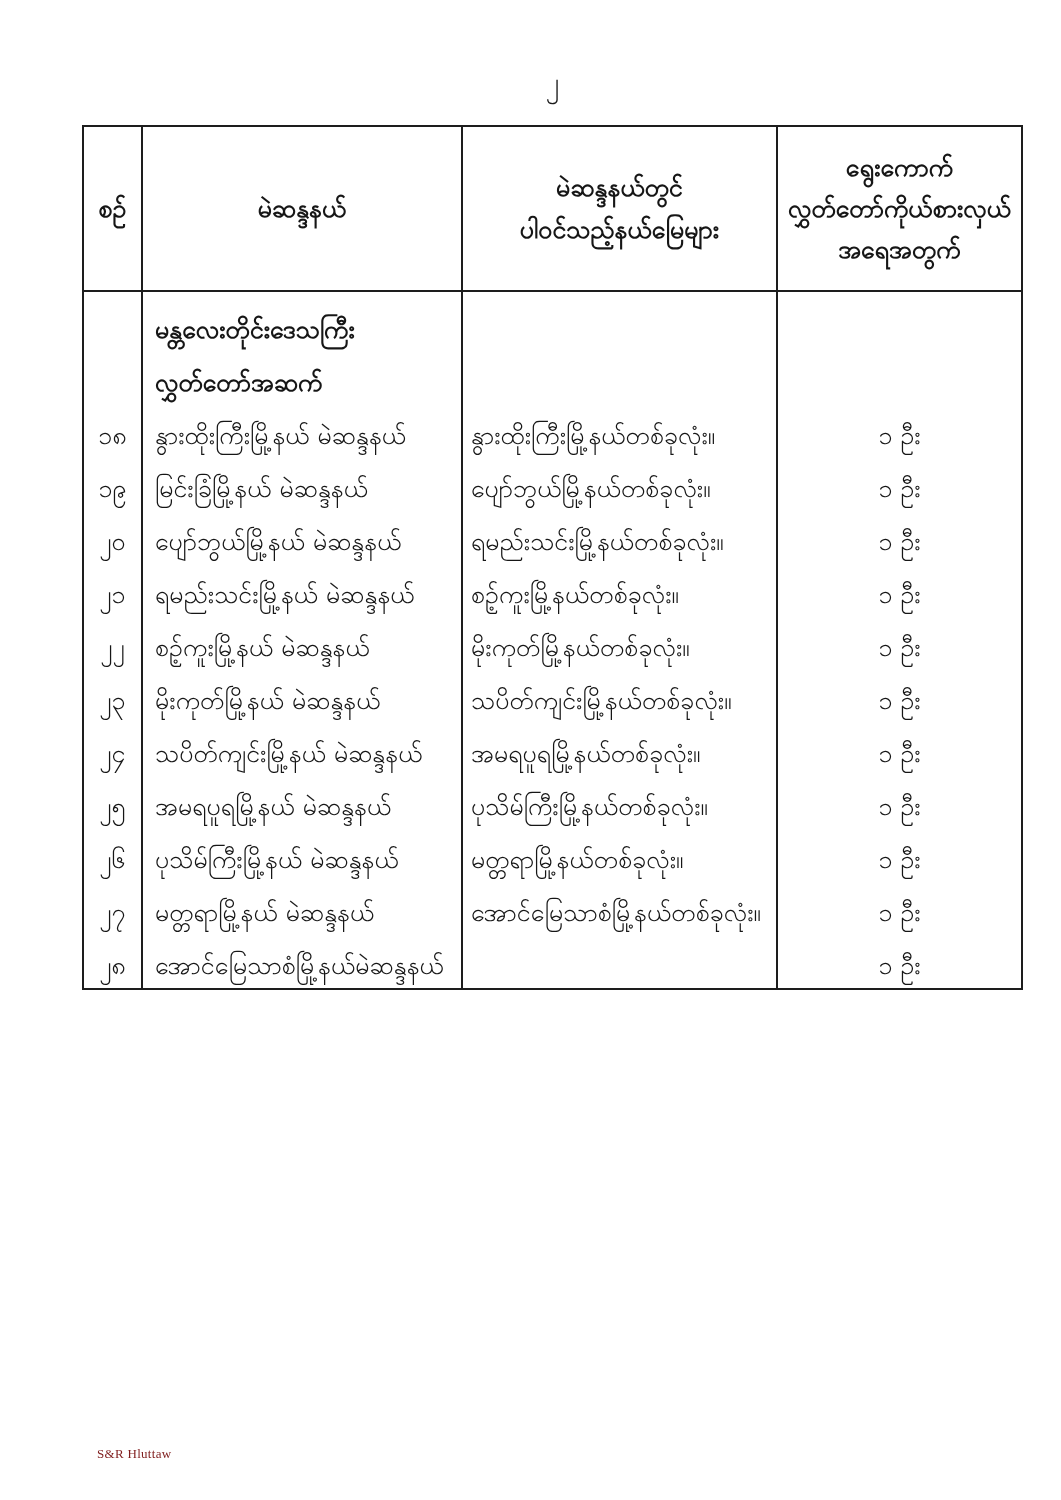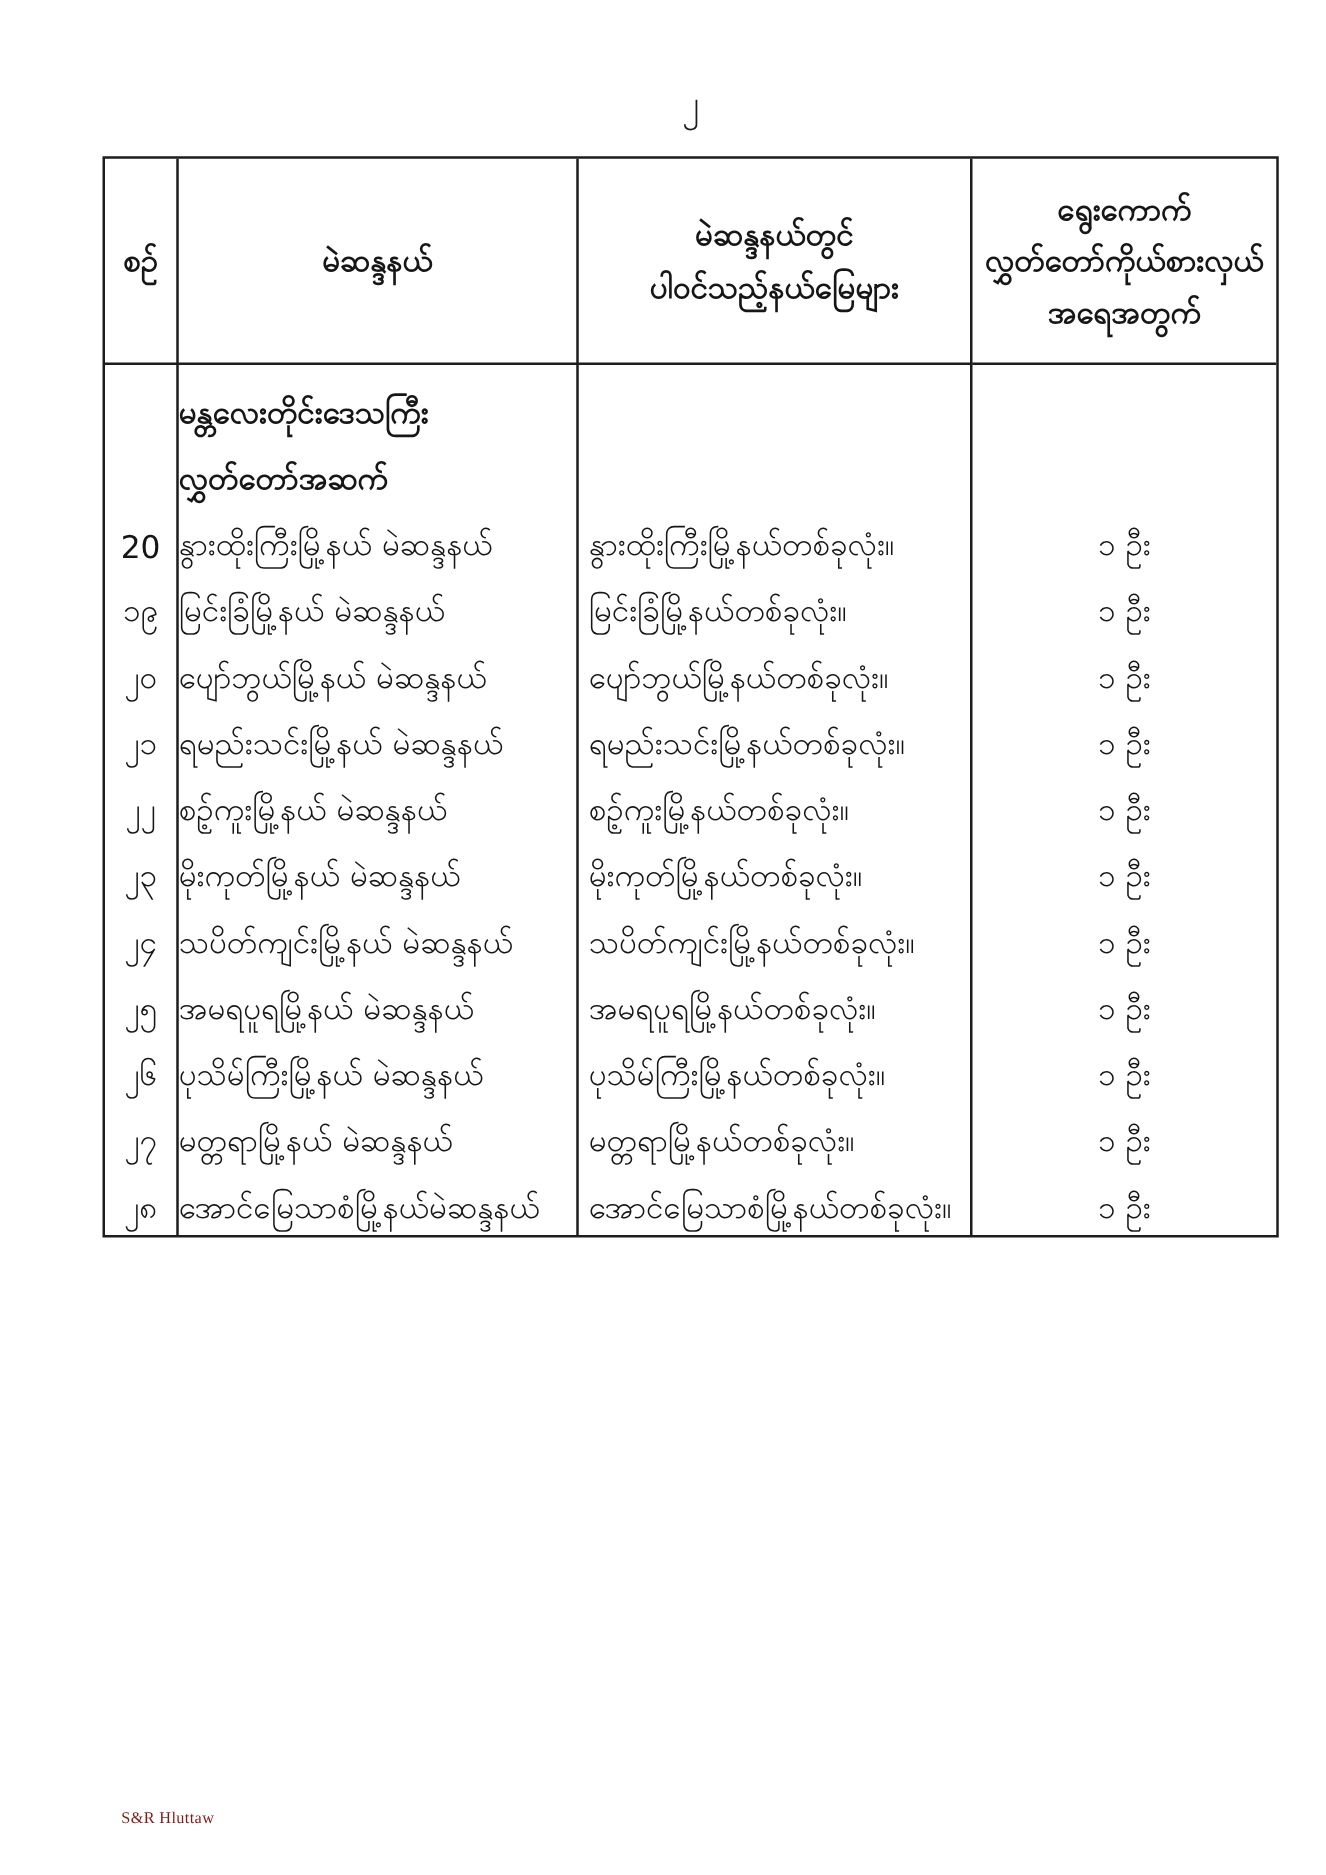--- a/index.html
+++ b/index.html
@@ -64,7 +64,7 @@
   .spacer { height: 106px; }
   .col-num .line { justify-content: center; }
   .col-count .line { justify-content: center; }
-  .col-name { padding-left: 0; text-align: center; }
+  .col-name { padding-left: 12px; text-align: center; }
   .col-area { padding-left: 8px; }
   .section-line {
     font-weight: 700;

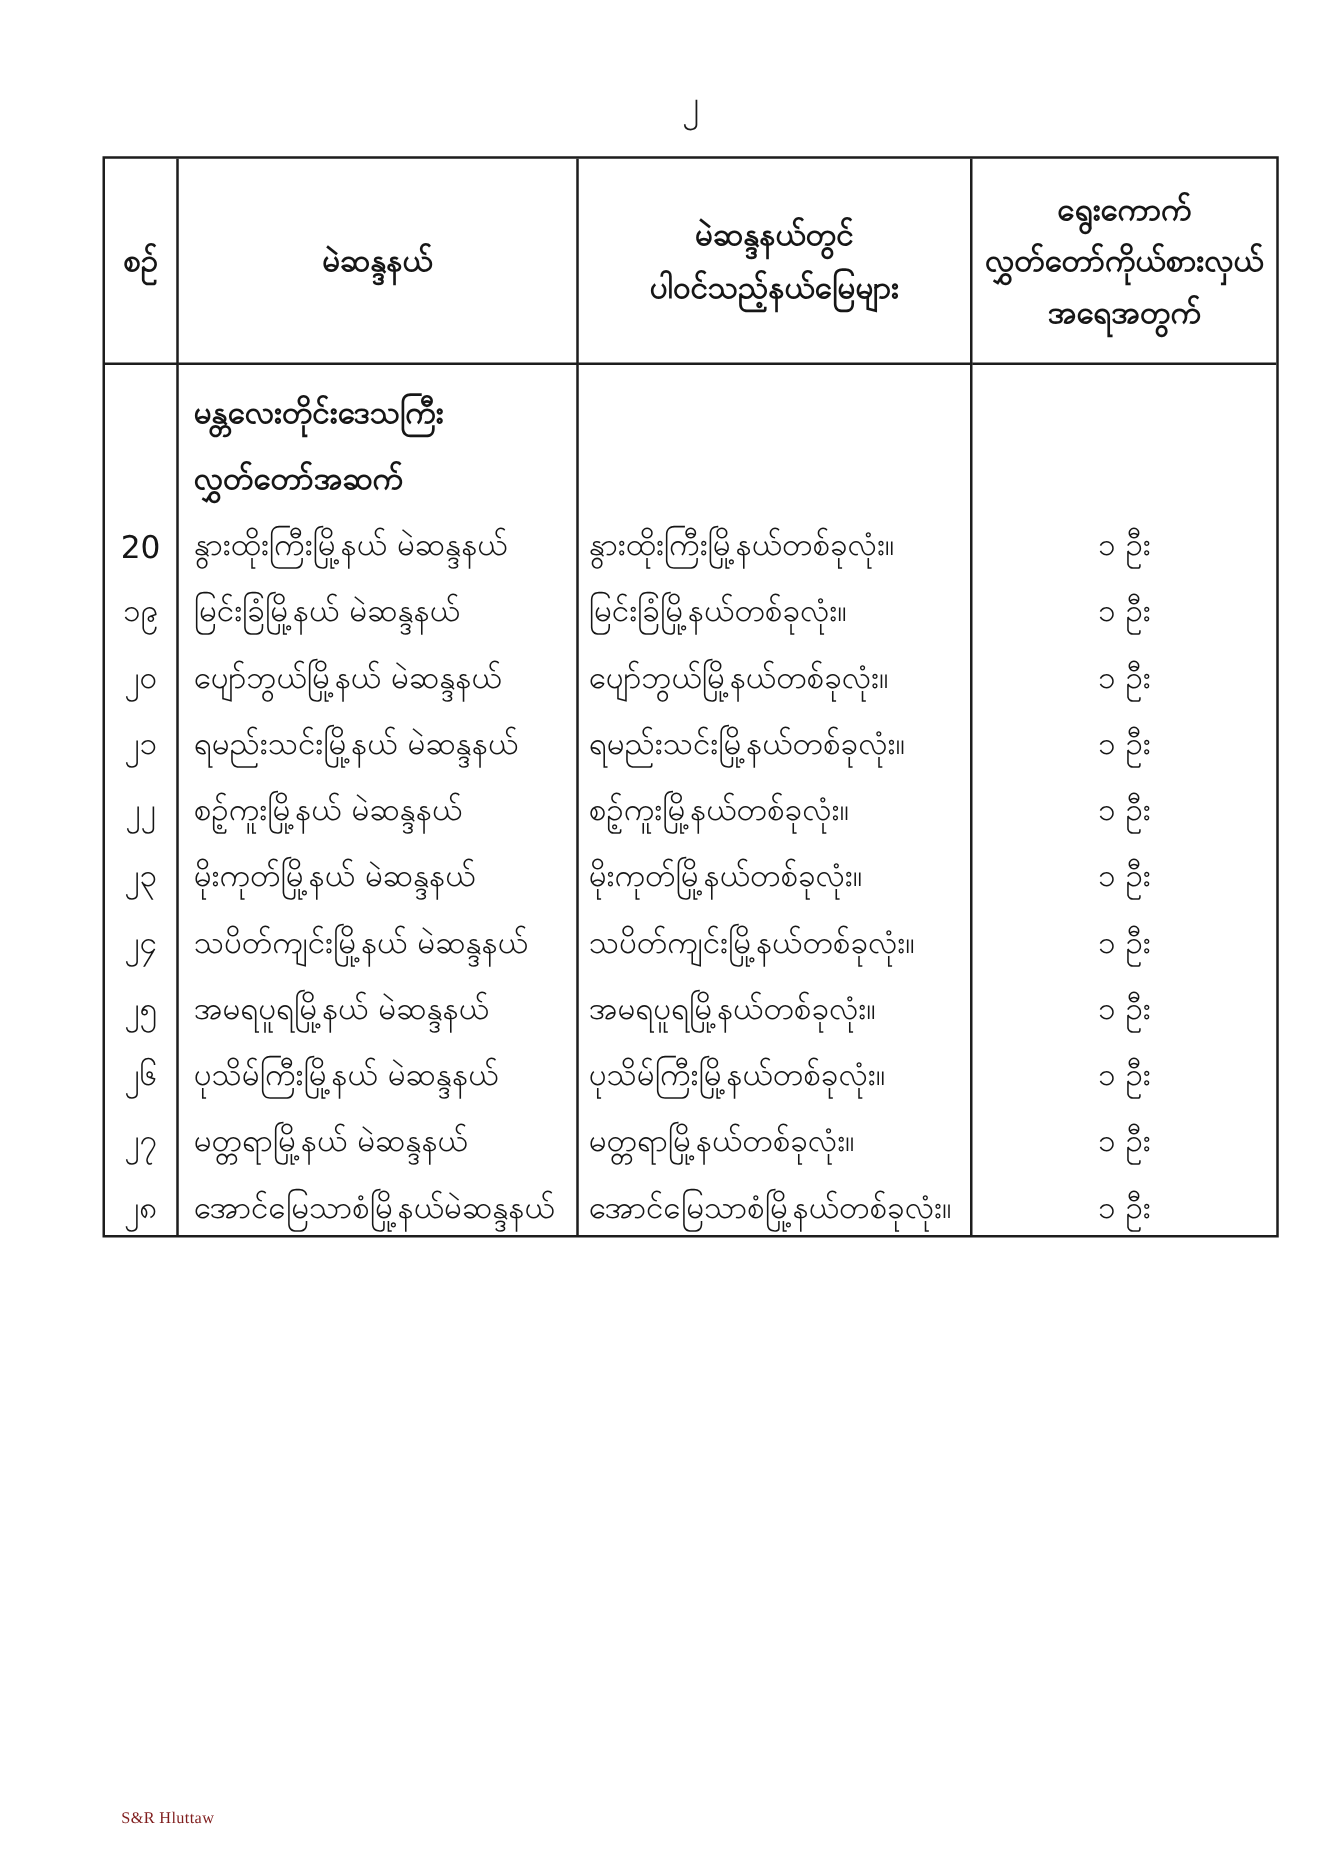--- a/index.html
+++ b/index.html
@@ -110,7 +110,7 @@
 
     <div class="cell bcell col-num">
       <div class="spacer"></div>
-      <div class="line">20</div>
+      <div class="line">၁၈</div>
       <div class="line">၁၉</div>
       <div class="line">၂၀</div>
       <div class="line">၂၁</div>

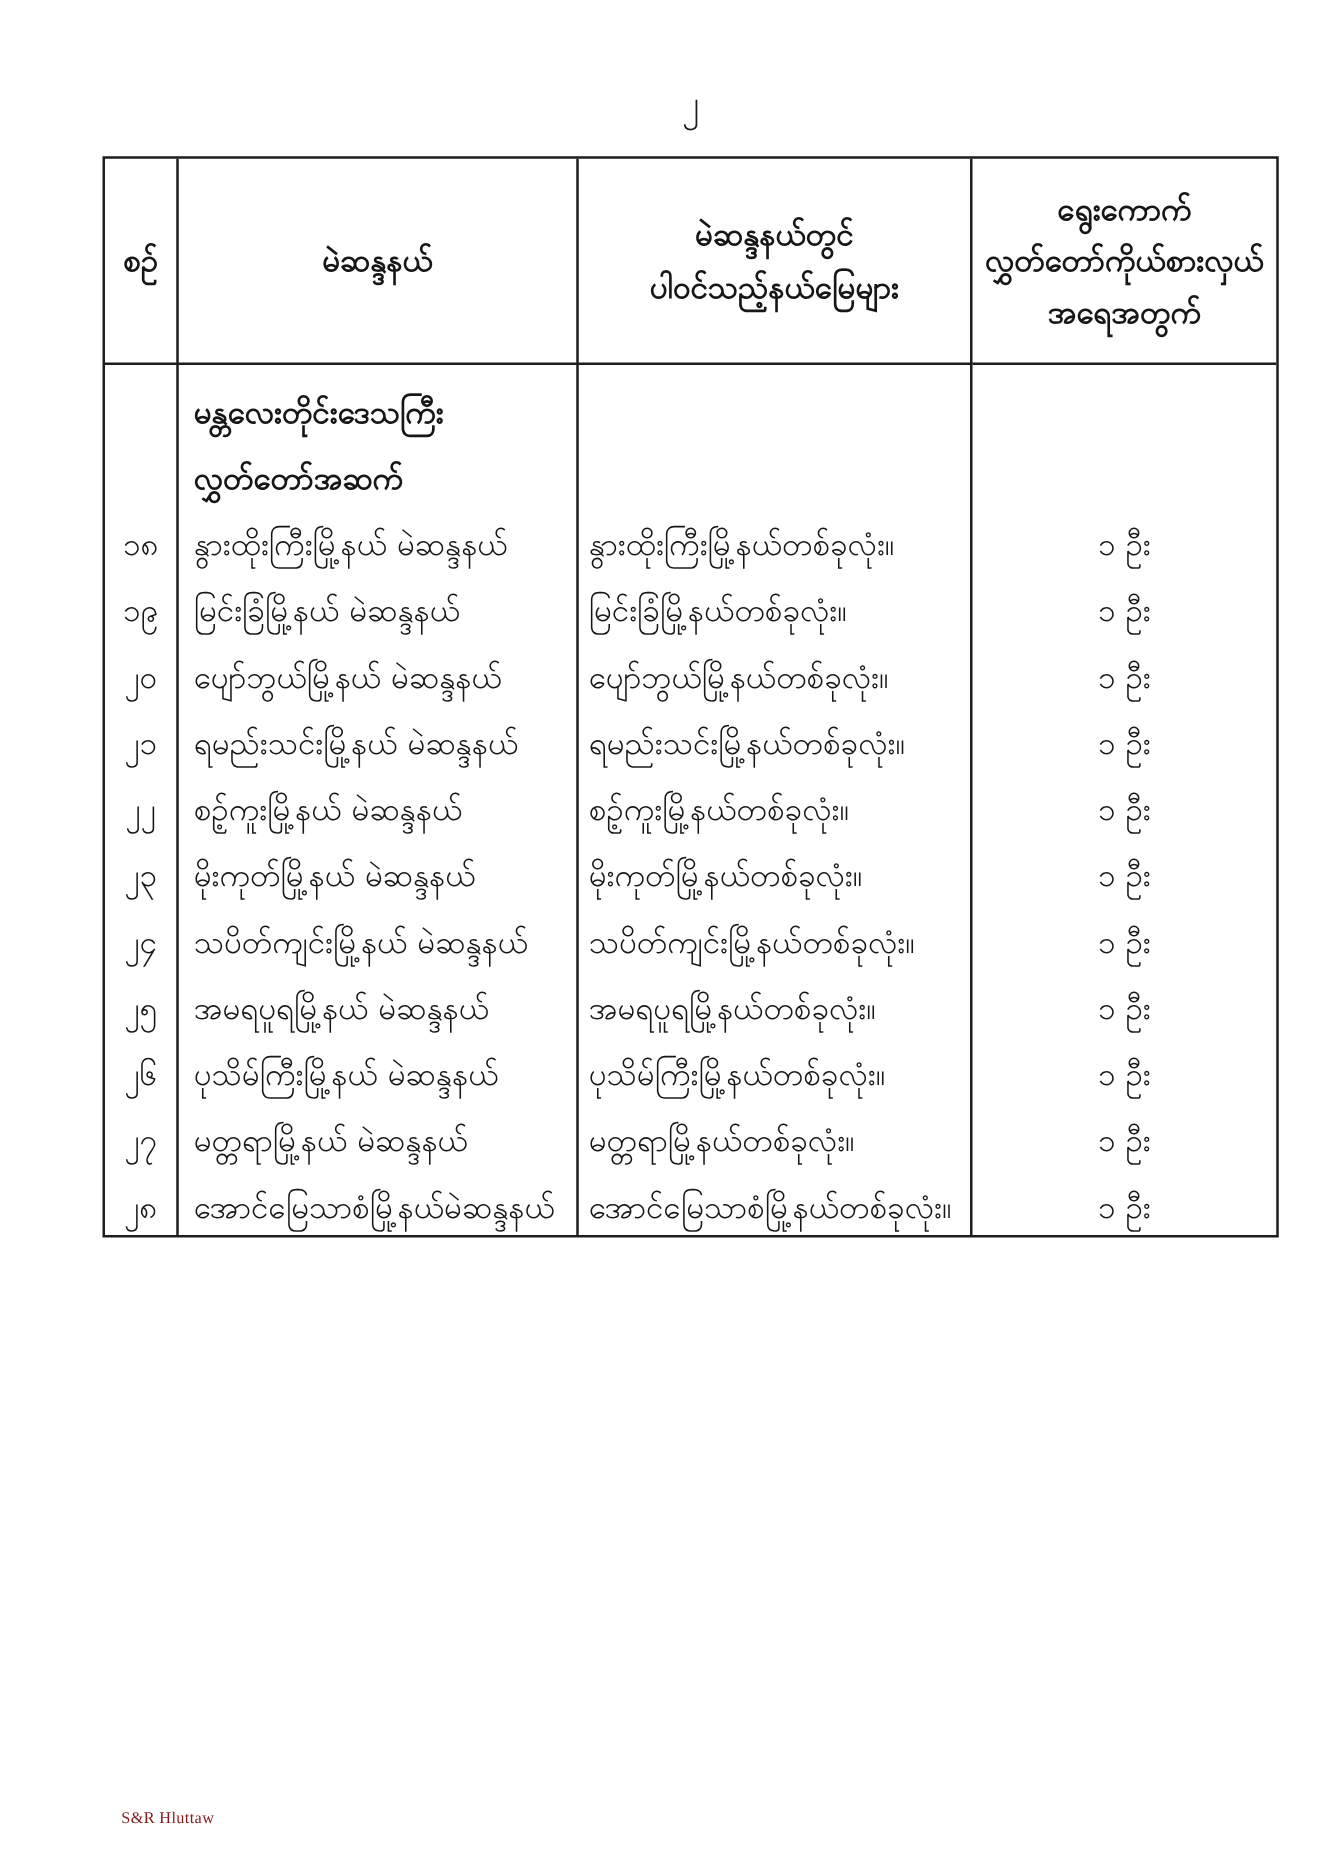--- a/index.html
+++ b/index.html
@@ -142,7 +142,6 @@
     <div class="cell bcell col-area">
       <div class="spacer"></div>
       <div class="line">နွားထိုးကြီးမြို့နယ်တစ်ခုလုံး။</div>
-      <div class="line">မြင်းခြံမြို့နယ်တစ်ခုလုံး။</div>
       <div class="line">ပျော်ဘွယ်မြို့နယ်တစ်ခုလုံး။</div>
       <div class="line">ရမည်းသင်းမြို့နယ်တစ်ခုလုံး။</div>
       <div class="line">စဉ့်ကူးမြို့နယ်တစ်ခုလုံး။</div>

